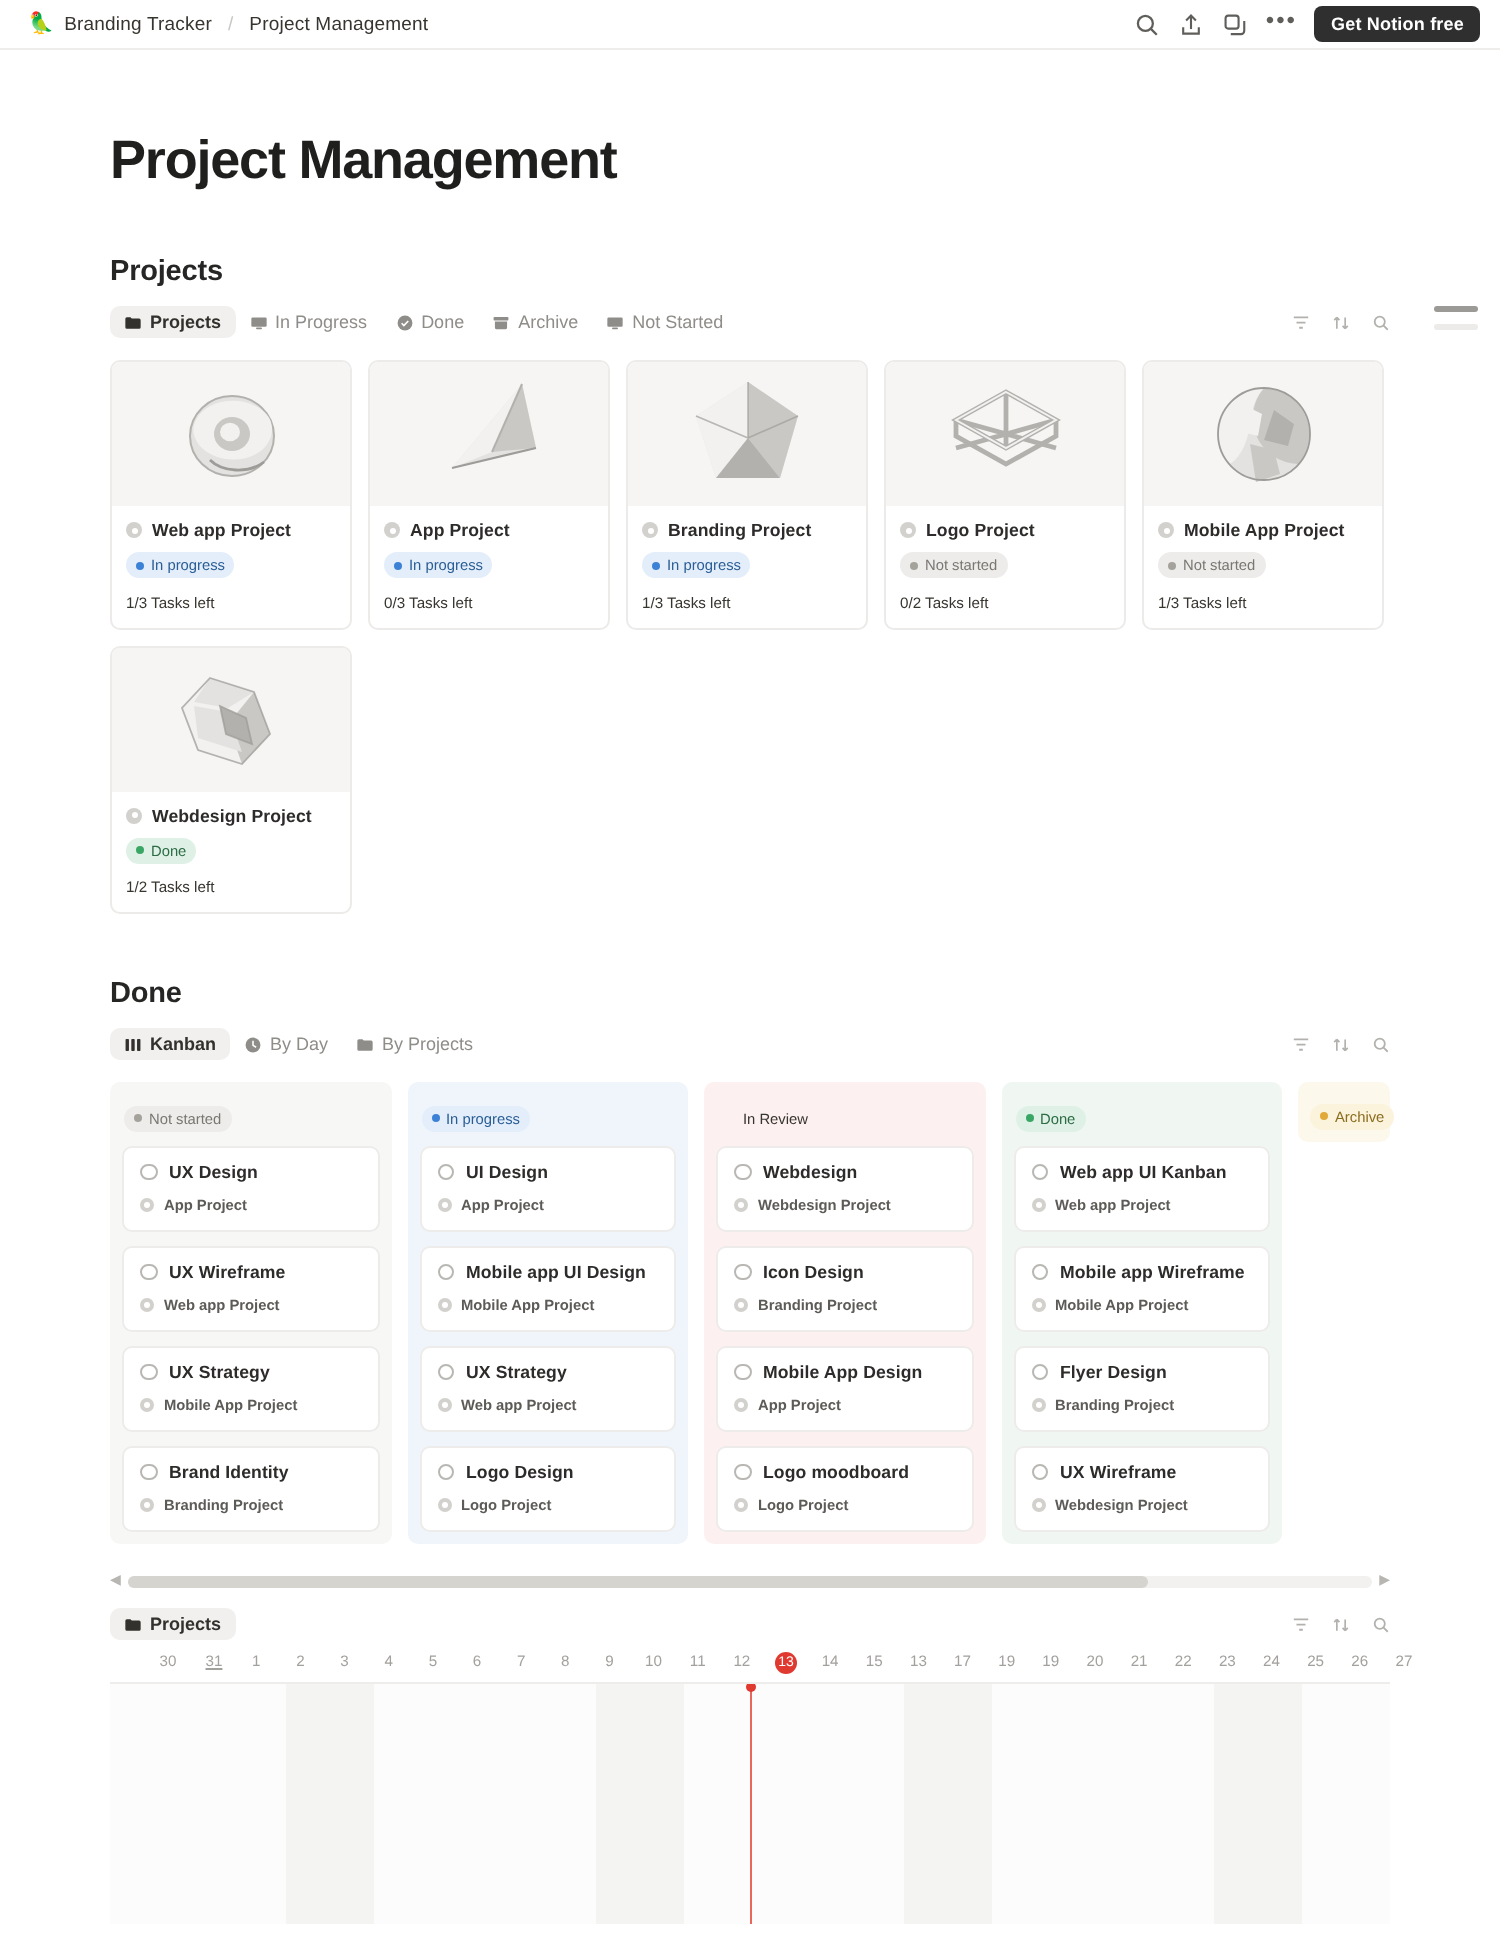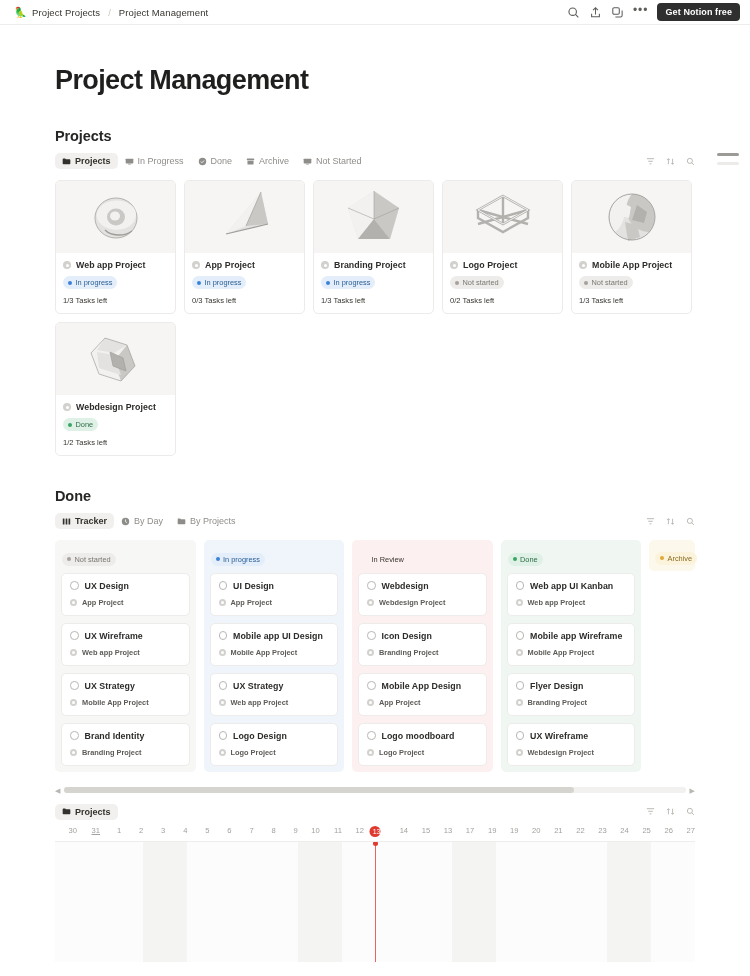--- a/index.html
+++ b/index.html
@@ -179,7 +179,7 @@
 <div class="topbar">
   <div class="crumb-wrap">
     <span class="crumb-emoji">🦜</span>
-    <span class="crumb">Project Projects</span>
+    <span class="crumb">Branding Tracker</span>
     <span class="crumb-sep">/</span>
     <span class="crumb">Project Management</span>
   </div>

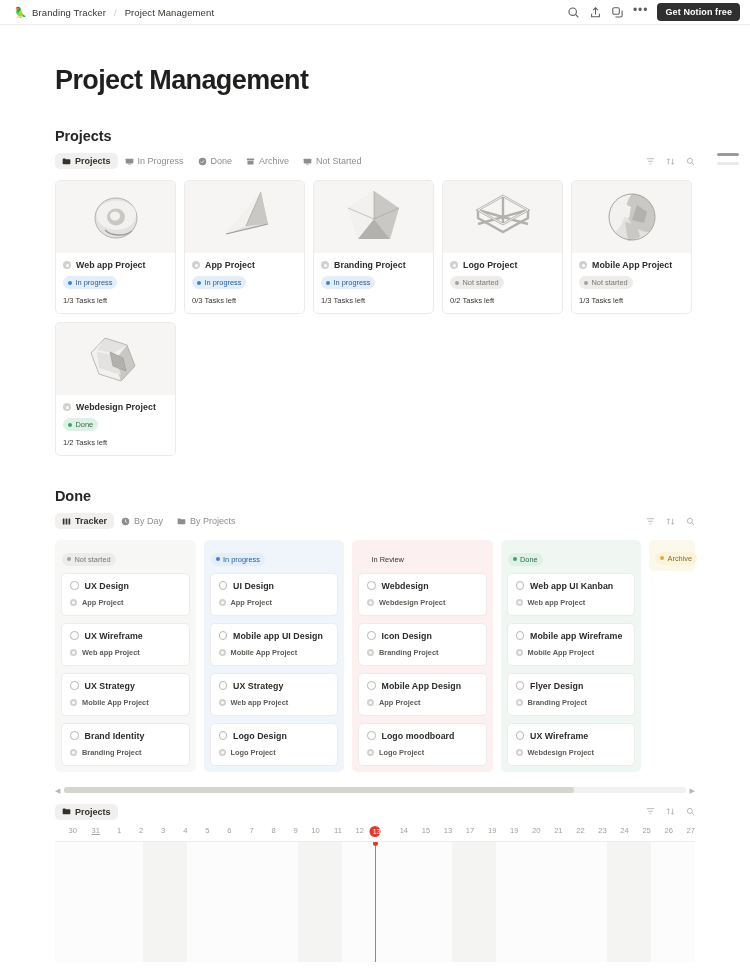--- a/index.html
+++ b/index.html
@@ -439,7 +439,7 @@
             <rect x="11.6" y="2.6" width="3" height="10.8" rx=".7"></rect>
           </svg>
         </span>
-        <span>Tracker</span>
+        <span>Kanban</span>
       </div>
       <div class="tab">
         <span class="tb-ic">

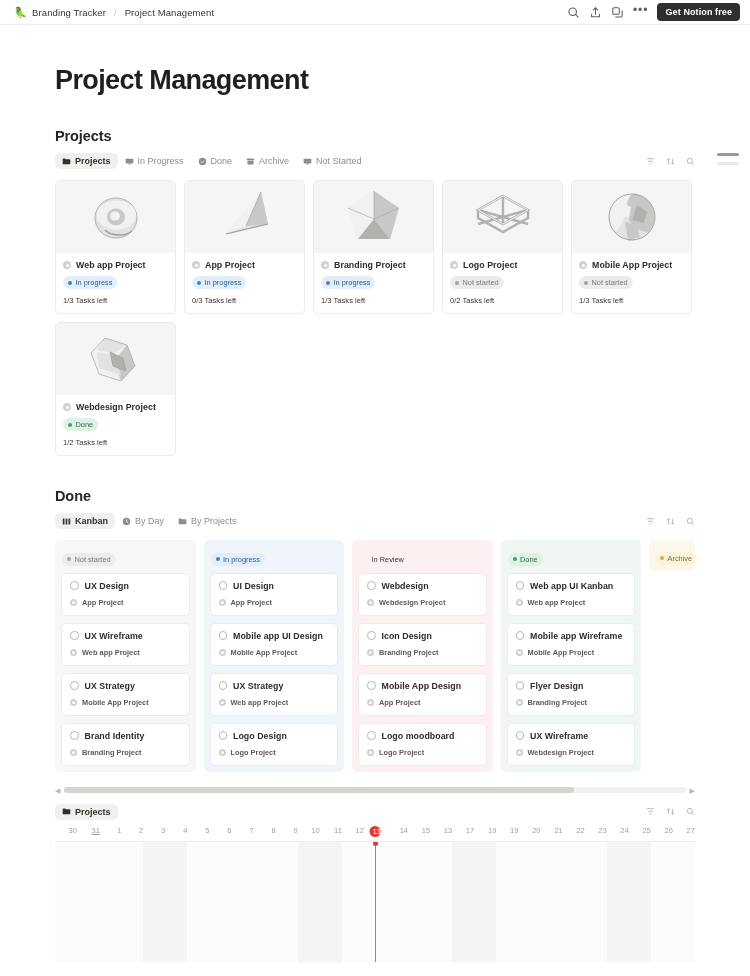--- a/index.html
+++ b/index.html
@@ -158,7 +158,7 @@
   .tl-dayrow { position:relative; height:17px; border-bottom:1px solid #eeedeb;}
   .tl-day {
     position:absolute; top:1px; font-size:7.6px; color:#a3a19d;
-    text-align:right; transform:translateX(-50%);
+    text-align:center; transform:translateX(-50%);margin-left:18px;
   }
   .tl-day.today {
     color:#fff; background:#e0392f; border-radius:50%;

